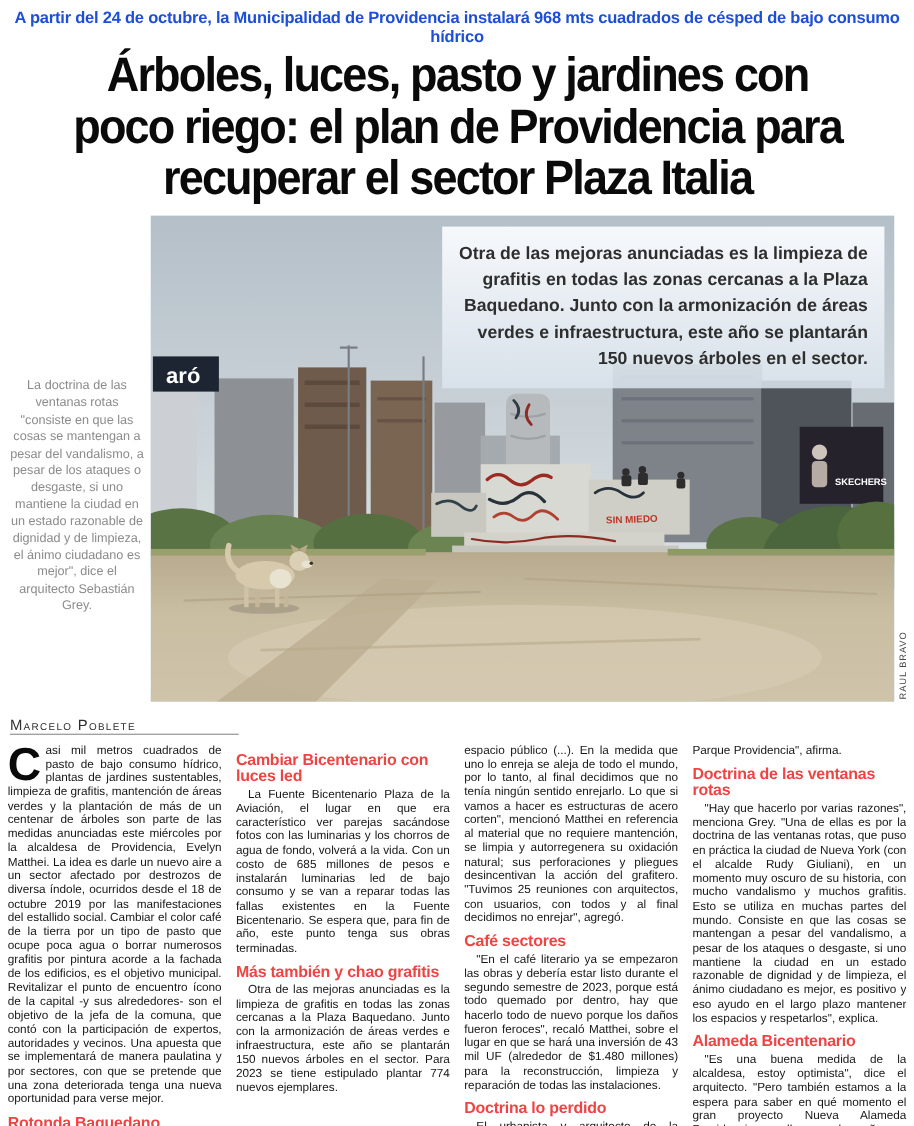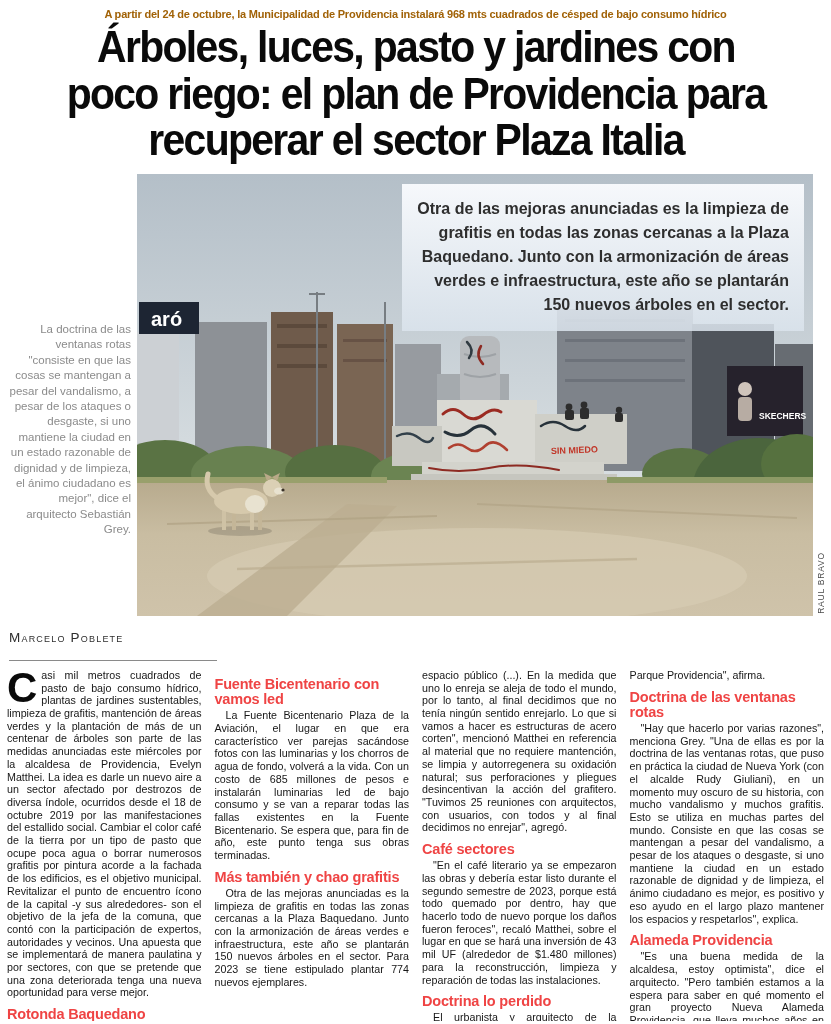--- a/index.html
+++ b/index.html
@@ -11,7 +11,7 @@
   }
   
   .kicker{
-    text-align:center;font-size:11px;font-weight:700;color:#a16207;
+    text-align:center;font-size:15px;font-weight:700;color:#1d4ed8;
     letter-spacing:-0.2px;margin:2px 0 4px 0;
   }
   .headline{

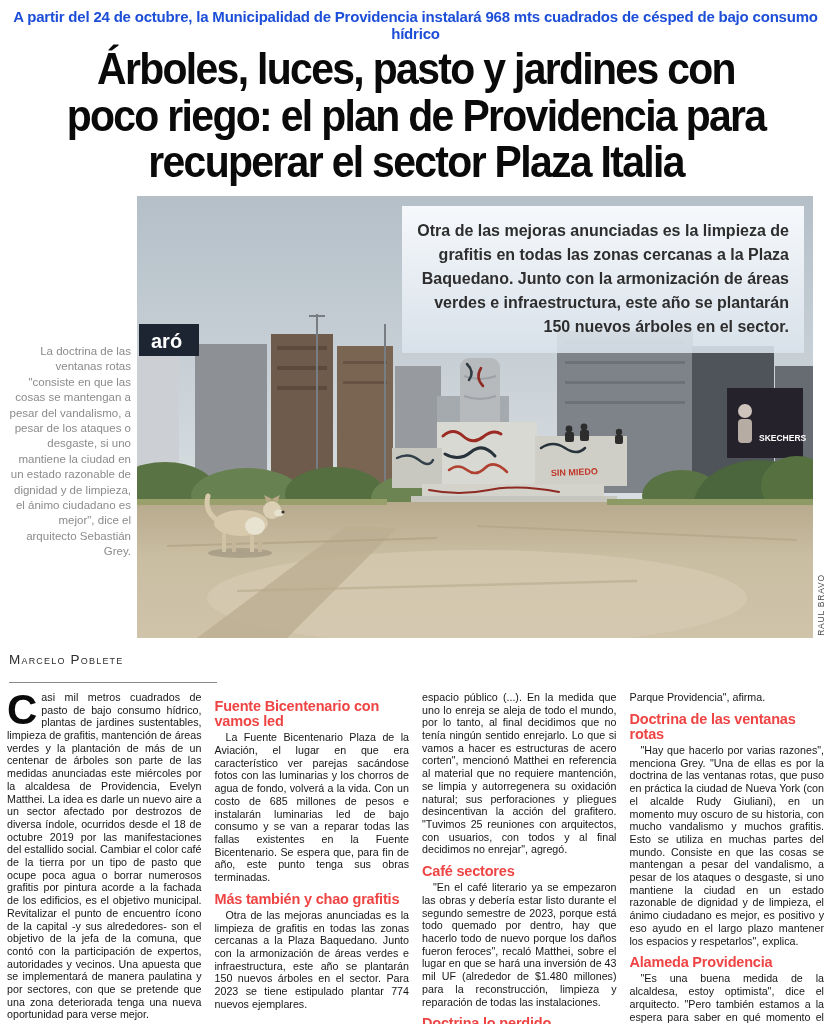--- a/index.html
+++ b/index.html
@@ -24,7 +24,7 @@
   .side-quote-wrap{width:132px;flex:0 0 132px;position:relative;}
   .side-quote{
     position:absolute;top:148px;left:4px;right:6px;
-    text-align:right;font-size:11.5px;line-height:1.34;color:#8b8b8b;
+    text-align:center;font-size:11.5px;line-height:1.34;color:#8b8b8b;
   }
   .photo{
     position:relative;width:676px;flex:0 0 676px;height:442px;

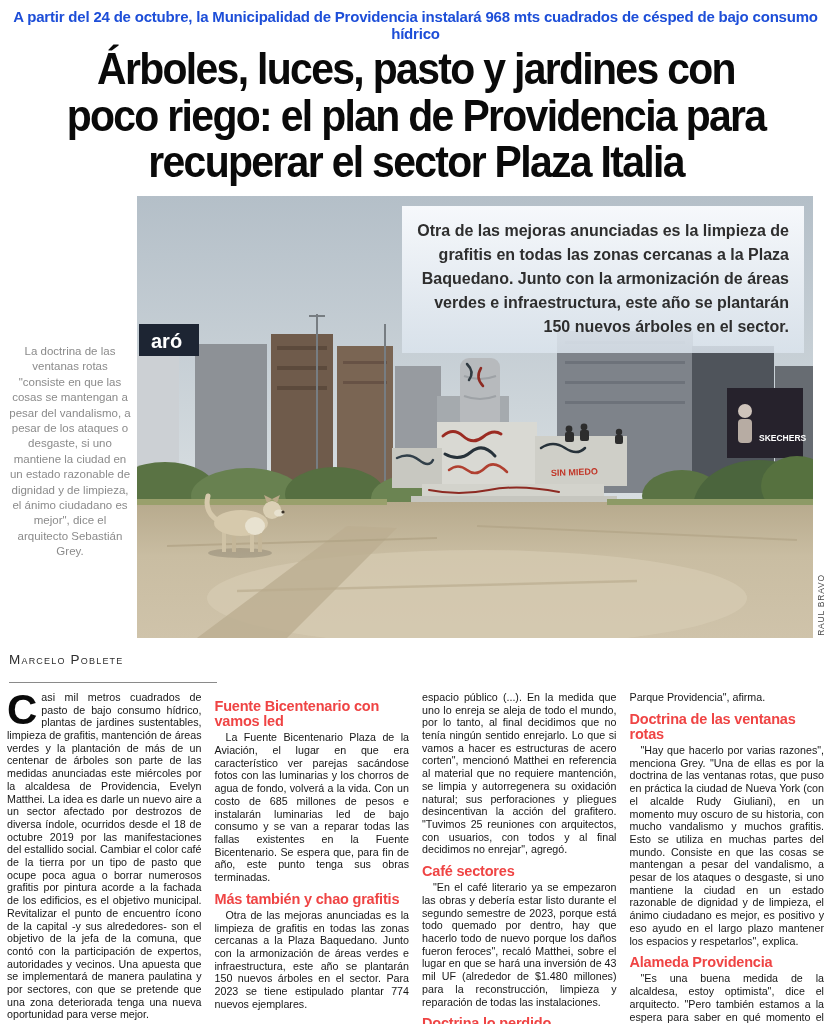--- a/index.html
+++ b/index.html
@@ -47,7 +47,7 @@
   .byline{
     margin:14px 0 8px 4px;width:208px;
     font-variant:small-caps;letter-spacing:1.2px;font-size:13.5px;color:#2e2e2e;
-    border-bottom:1.5px solid #8a8a8a;padding-bottom:15px;
+    border-bottom:1.5px solid #8a8a8a;padding-bottom:0;
   }
   
   .article{

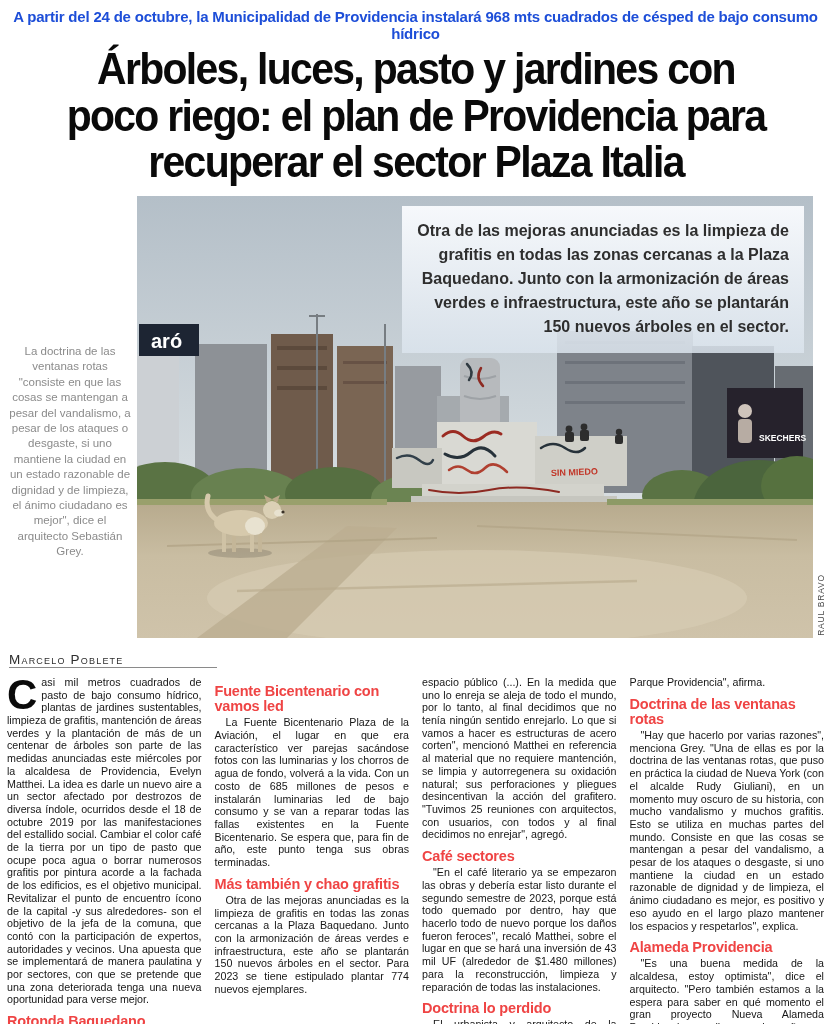--- a/index.html
+++ b/index.html
@@ -225,7 +225,7 @@
         <h3>Rotonda Baquedano</h3>
       </div>
       <div class="col">
-        <h3>Fuente Bicentenario con vamos led</h3>
+        <h3>Cambiar Bicentenario con luces led</h3>
         <p class="ind">La Fuente Bicentenario Plaza de la Aviación, el lugar en que era característico ver parejas sacándose fotos con las luminarias y los chorros de agua de fondo, volverá a la vida. Con un costo de 685 millones de pesos e instalarán luminarias led de bajo consumo y se van a reparar todas las fallas existentes en la Fuente Bicentenario. Se espera que, para fin de año, este punto tenga sus obras terminadas.</p>
         <h3>Más también y chao grafitis</h3>
         <p class="ind">Otra de las mejoras anunciadas es la limpieza de grafitis en todas las zonas cercanas a la Plaza Baquedano. Junto con la armonización de áreas verdes e infraestructura, este año se plantarán 150 nuevos árboles en el sector. Para 2023 se tiene estipulado plantar 774 nuevos ejemplares.</p>

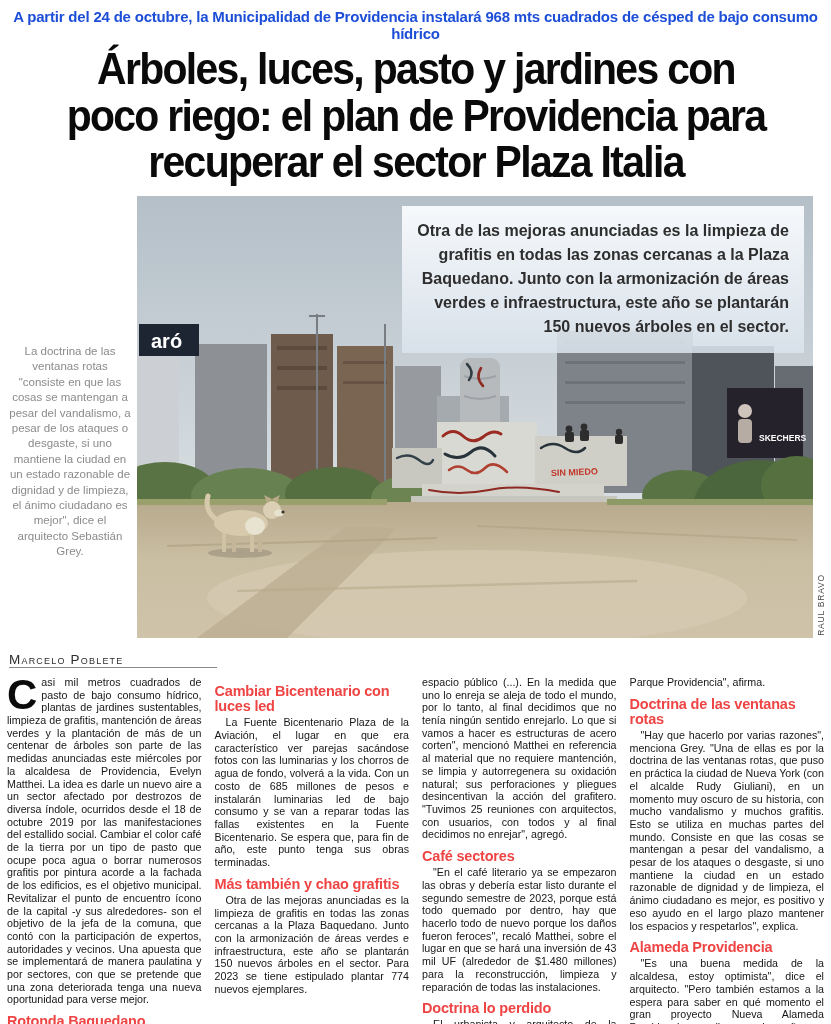--- a/index.html
+++ b/index.html
@@ -241,7 +241,7 @@
         <p>Parque Providencia", afirma.</p>
         <h3>Doctrina de las ventanas rotas</h3>
         <p class="ind">"Hay que hacerlo por varias razones", menciona Grey. "Una de ellas es por la doctrina de las ventanas rotas, que puso en práctica la ciudad de Nueva York (con el alcalde Rudy Giuliani), en un momento muy oscuro de su historia, con mucho vandalismo y muchos grafitis. Esto se utiliza en muchas partes del mundo. Consiste en que las cosas se mantengan a pesar del vandalismo, a pesar de los ataques o desgaste, si uno mantiene la ciudad en un estado razonable de dignidad y de limpieza, el ánimo ciudadano es mejor, es positivo y eso ayudo en el largo plazo mantener los espacios y respetarlos", explica.</p>
-        <h3>Alameda Providencia</h3>
+        <h3>Alameda Bicentenario</h3>
         <p class="ind">"Es una buena medida de la alcaldesa, estoy optimista", dice el arquitecto. "Pero también estamos a la espera para saber en qué momento el gran proyecto Nueva Alameda Providencia, que lleva muchos años en trámite, que fue un proyecto internacional ganado por un grupo de arquitectos chilenos y que Claudio Orrego lo promovió cuando era intendente, y ahora que es gobernador nuevamente le ha hecho resucitar. Hay buenas razones para pensar que se va a ejecutar este muy ambicioso proyecto de remodelación de toda la Alameda y de la Avenida Providencia".</p>
       </div>
     </div>

